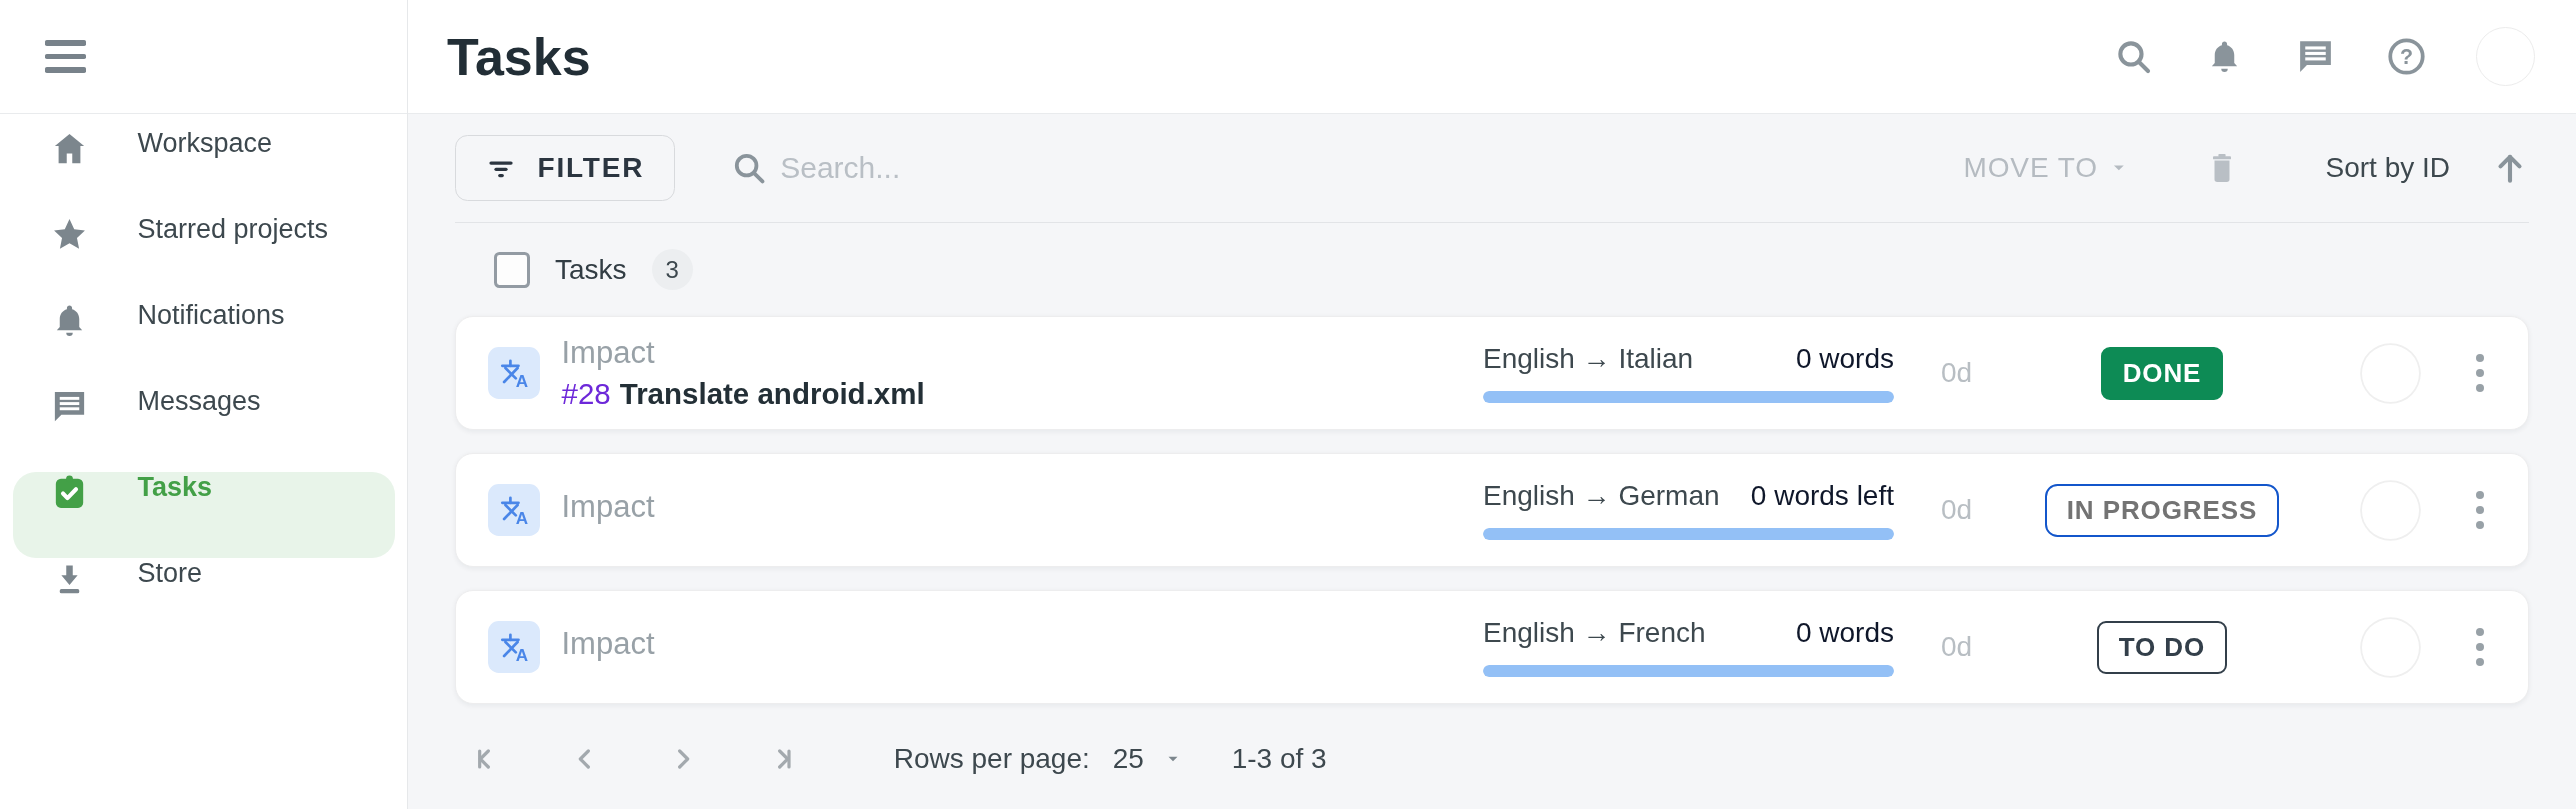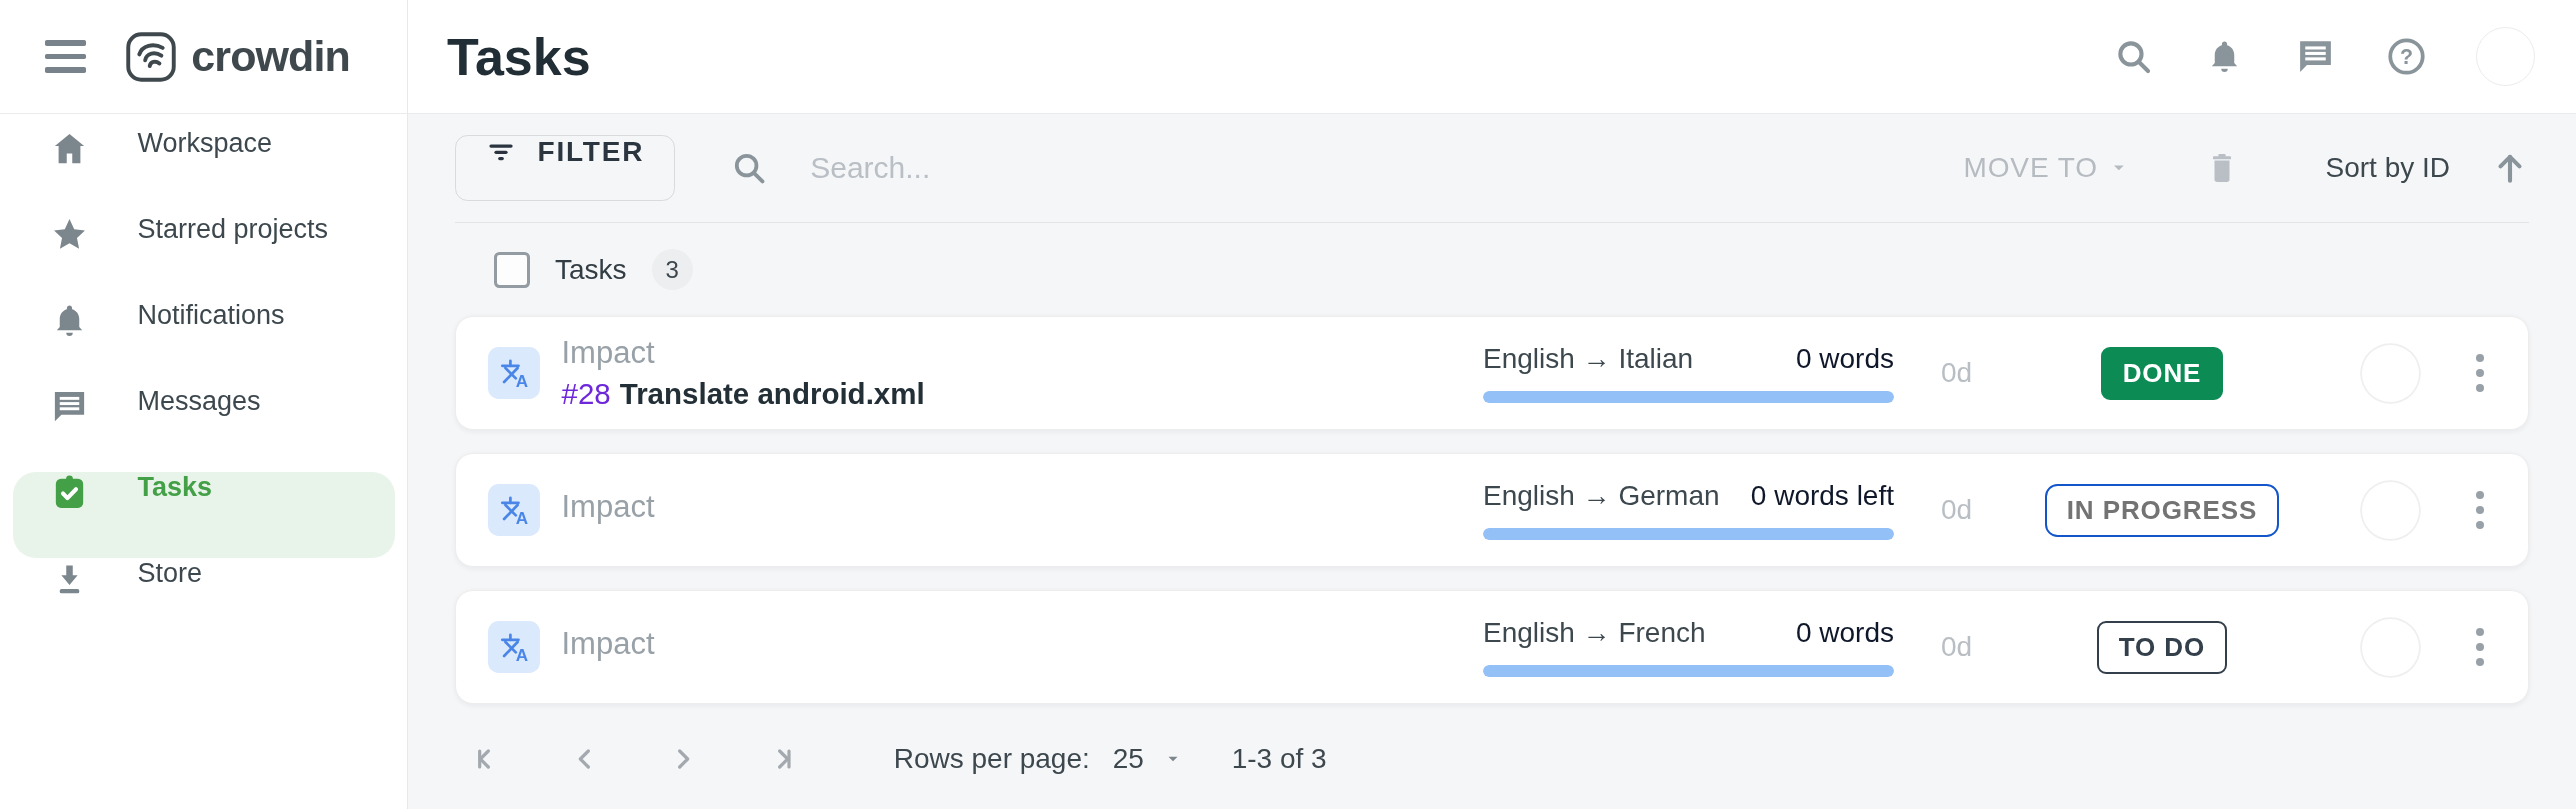--- a/index.html
+++ b/index.html
@@ -108,17 +108,6 @@
           <span></span>
           <span></span>
         </div>
-      <div class="brand">
-        <span>
-          <svg width="52" height="52" viewBox="0 0 40 40" fill="none" stroke="#3f484d" stroke-width="3" stroke-linecap="round">
-            <rect x="2.5" y="2.5" width="35" height="35" rx="10"></rect>
-            <path d="M29 13 C 22 9, 13 11, 11 18"></path>
-            <path d="M28 19 C 23 15.5, 16.5 17, 15.5 22.5"></path>
-            <path d="M26.5 25 C 23.5 22.5, 19.5 23.5, 19 27"></path>
-          </svg>
-        </span>
-        <span class="brand-word">crowdin</span>
-      </div>
     </div>
 
     <nav class="nav">

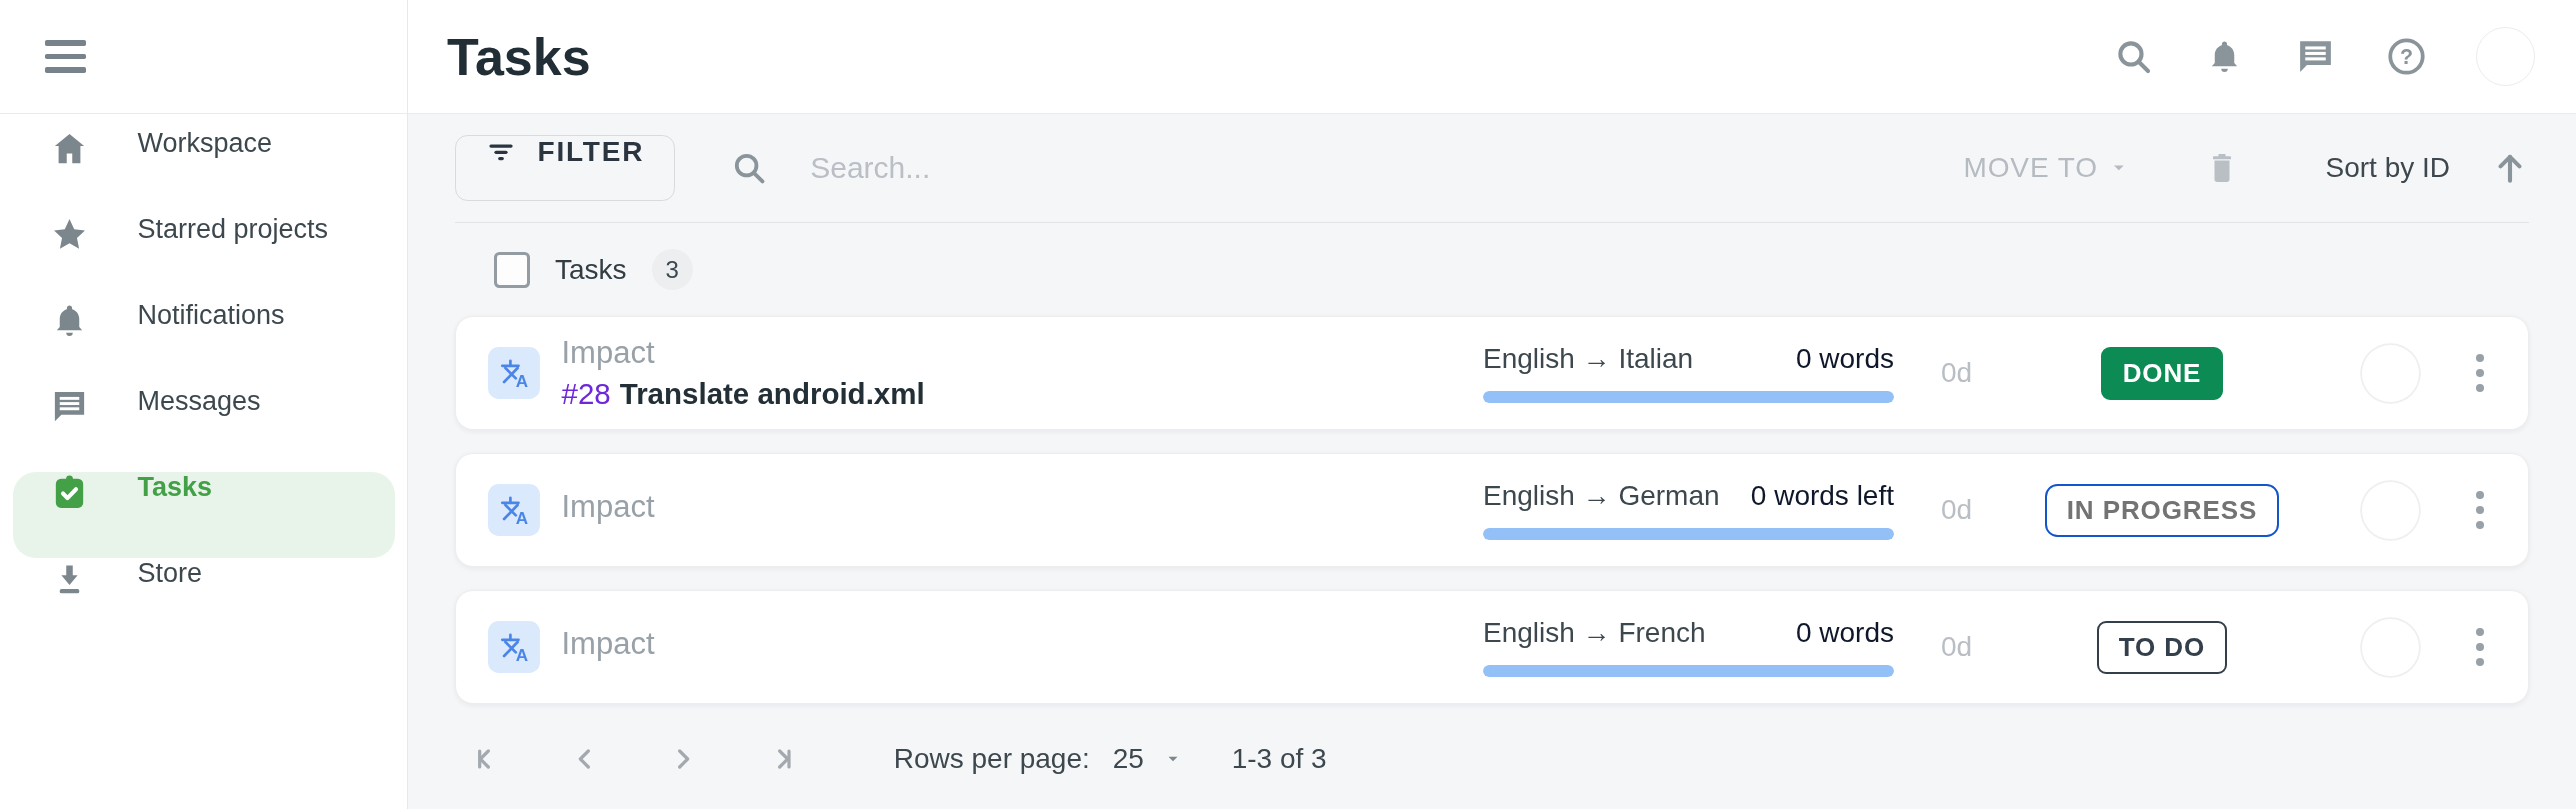--- a/index.html
+++ b/index.html
@@ -42,7 +42,7 @@
   
   .content { flex:1; padding:0 47px; display:flex; flex-direction:column; min-width:0; }
   .toolbar { height:109px; flex:0 0 109px; display:flex; align-items:center; border-bottom:1.8px solid #e2e4e7; }
-  .filter-btn { height:66px; padding:0 30px; border:1.8px solid #d8dadd; border-radius:12.5px; background:transparent; display:flex; align-items:flex-start; gap:21.5px; cursor:pointer; }
+  .filter-btn { height:66px; padding:0 30px; border:1.8px solid #d8dadd; border-radius:12.5px; background:transparent; display:flex; align-items:center; gap:21.5px; cursor:pointer; }
   .filter-btn span { font-size:28px; font-weight:700; color:#2b3540; letter-spacing:1.8px; }
   .search-box { display:flex; align-items:center; margin-left:55px; gap:42px; flex:1; min-width:0; }
   .search-box input { border:none; outline:none; background:transparent; font-size:30px; color:#3d484e; width:626px; font-family:inherit; }

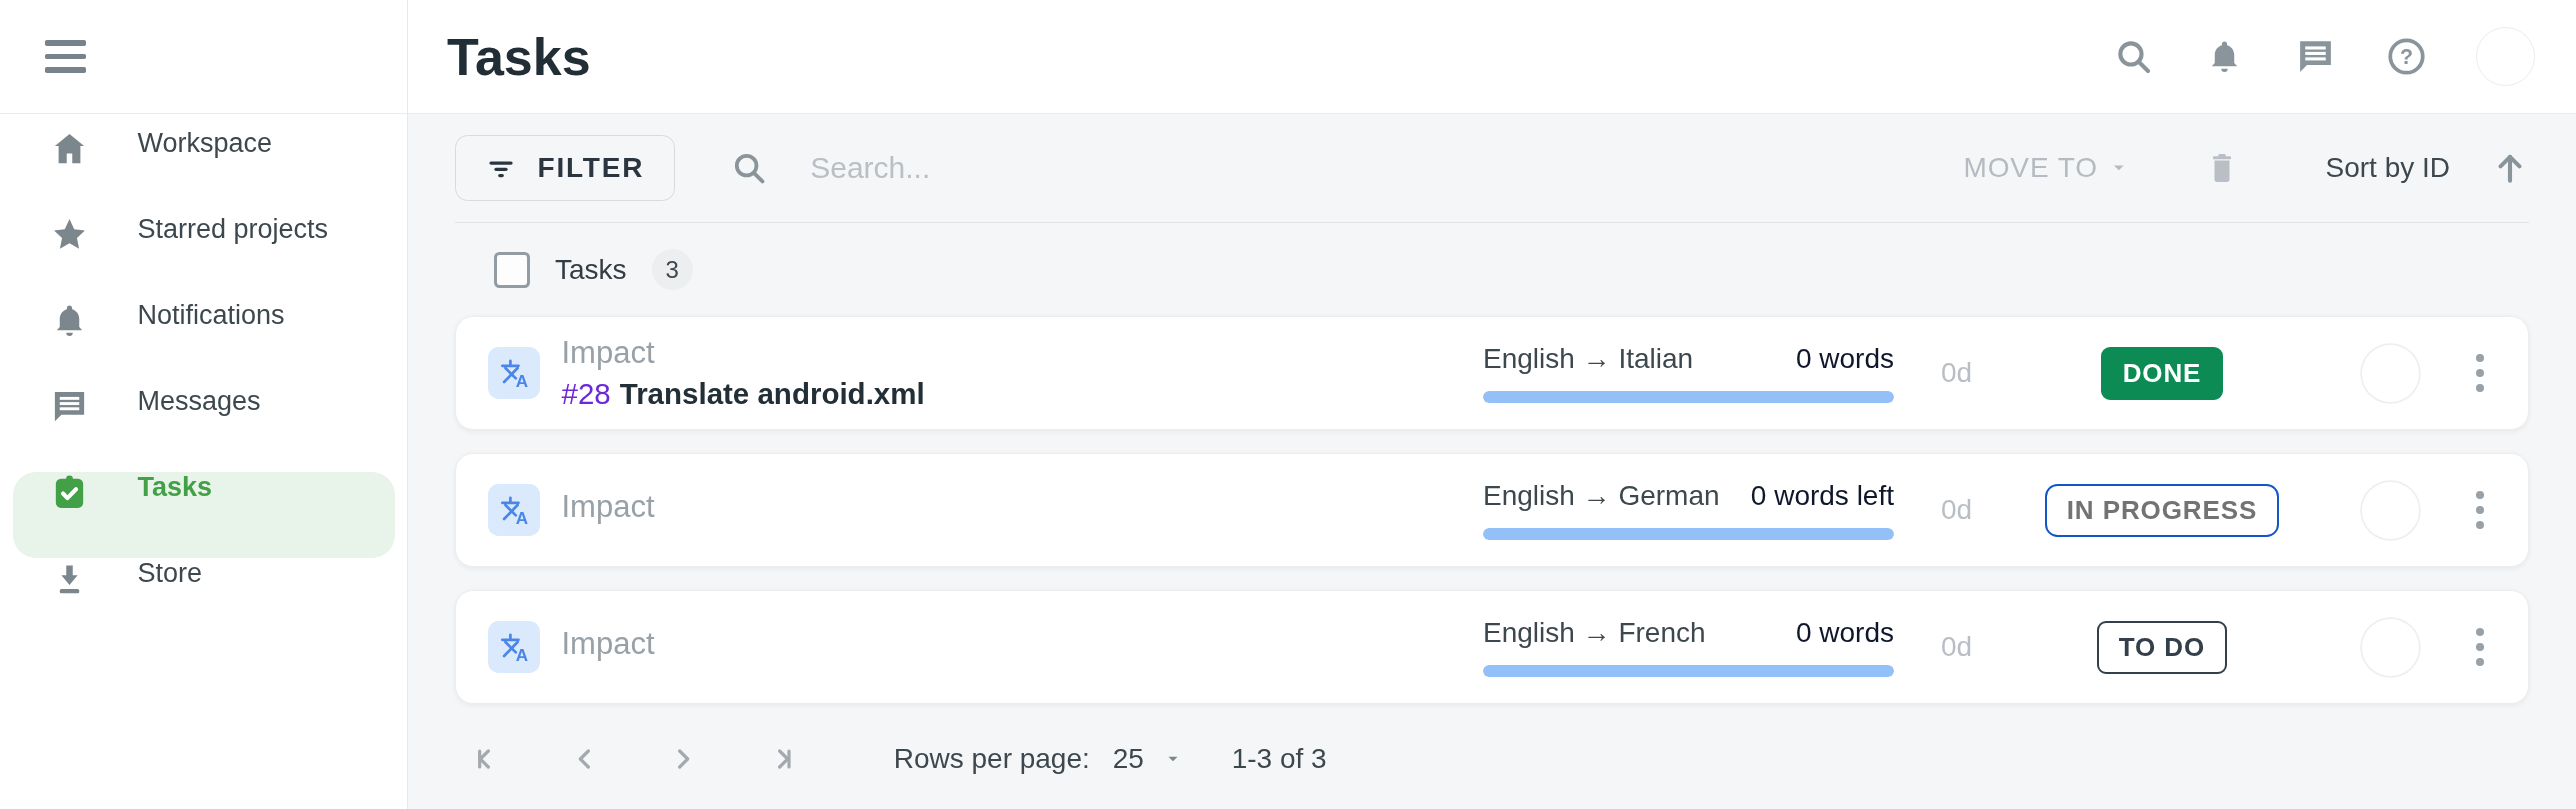--- a/index.html
+++ b/index.html
@@ -44,7 +44,7 @@
   .toolbar { height:109px; flex:0 0 109px; display:flex; align-items:center; border-bottom:1.8px solid #e2e4e7; }
   .filter-btn { height:66px; padding:0 30px; border:1.8px solid #d8dadd; border-radius:12.5px; background:transparent; display:flex; align-items:center; gap:21.5px; cursor:pointer; }
   .filter-btn span { font-size:28px; font-weight:700; color:#2b3540; letter-spacing:1.8px; }
-  .search-box { display:flex; align-items:center; margin-left:55px; gap:42px; flex:1; min-width:0; }
+  .search-box { display:flex; align-items:center; margin-left:55px; gap:12px; flex:1; min-width:0; }
   .search-box input { border:none; outline:none; background:transparent; font-size:30px; color:#3d484e; width:626px; font-family:inherit; }
   .search-box input::placeholder { color:#b9bfc5; }
   .toolbar-right { margin-left:auto; display:flex; align-items:center; }

